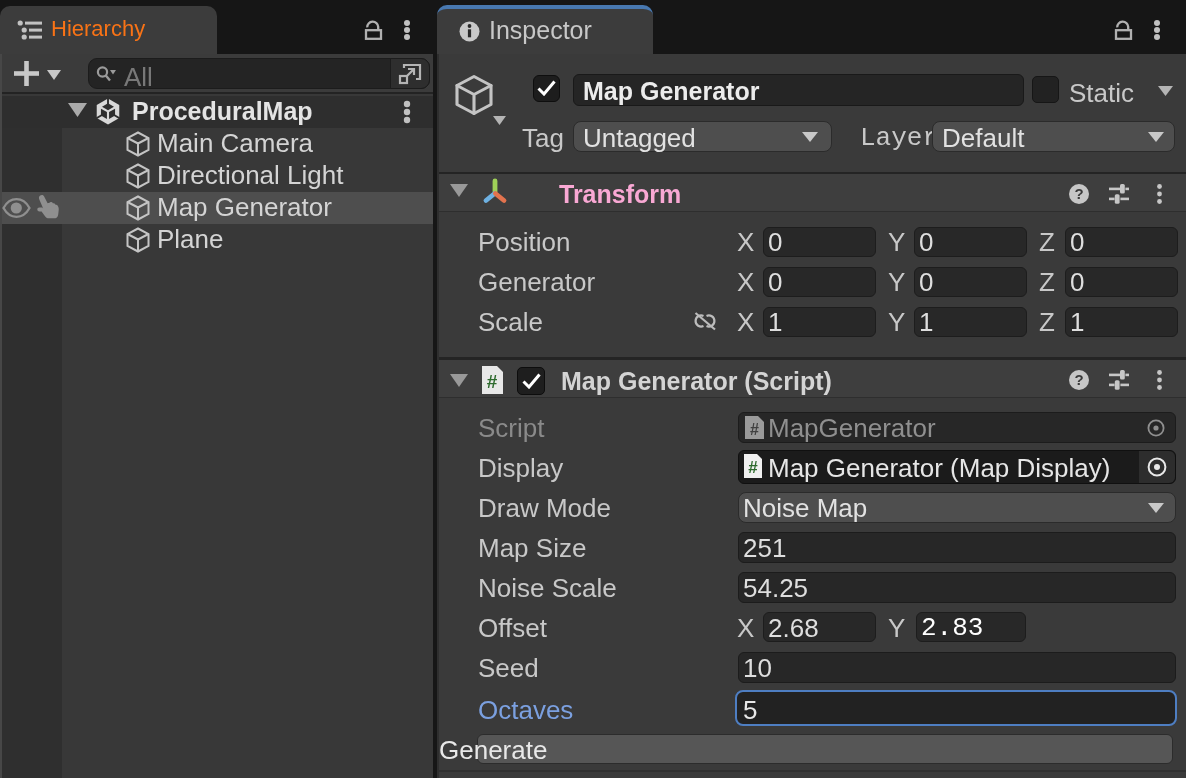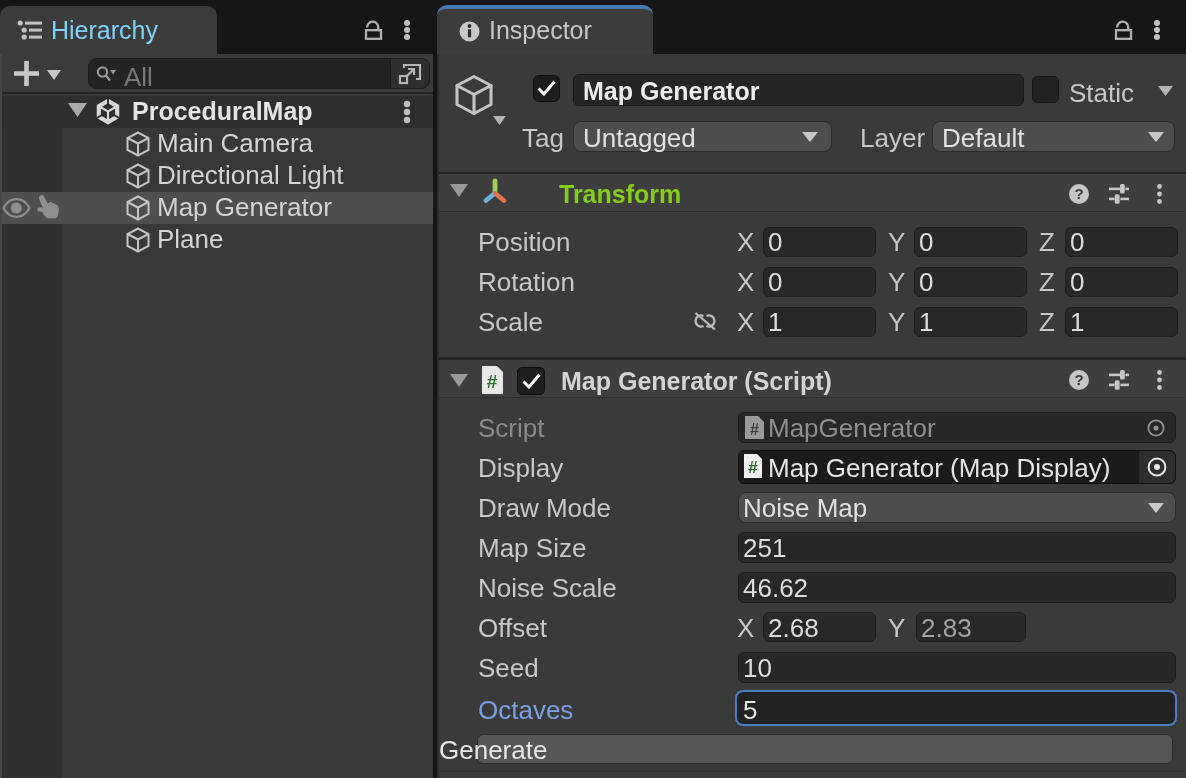--- a/index.html
+++ b/index.html
@@ -31,7 +31,7 @@
           <rect x="12" y="15.6" width="13" height="3"></rect>
       </g>
     </svg>
-    <div class="abs txt" style="left:51px; top:16px; font-size:25px; color:#7dd3fc;">Hierarchy</div>
+    <div class="abs txt" style="left:51px; top:16px; font-size:22px; color:#f97316;">Hierarchy</div>
 
     <svg class="abs" style="left:364px; top:18px;" width="19" height="22" viewBox="0 0 19 22">
       <rect x="2" y="12.2" width="15" height="8.6" fill="none" stroke="#b0b0b0" stroke-width="2.3"></rect>

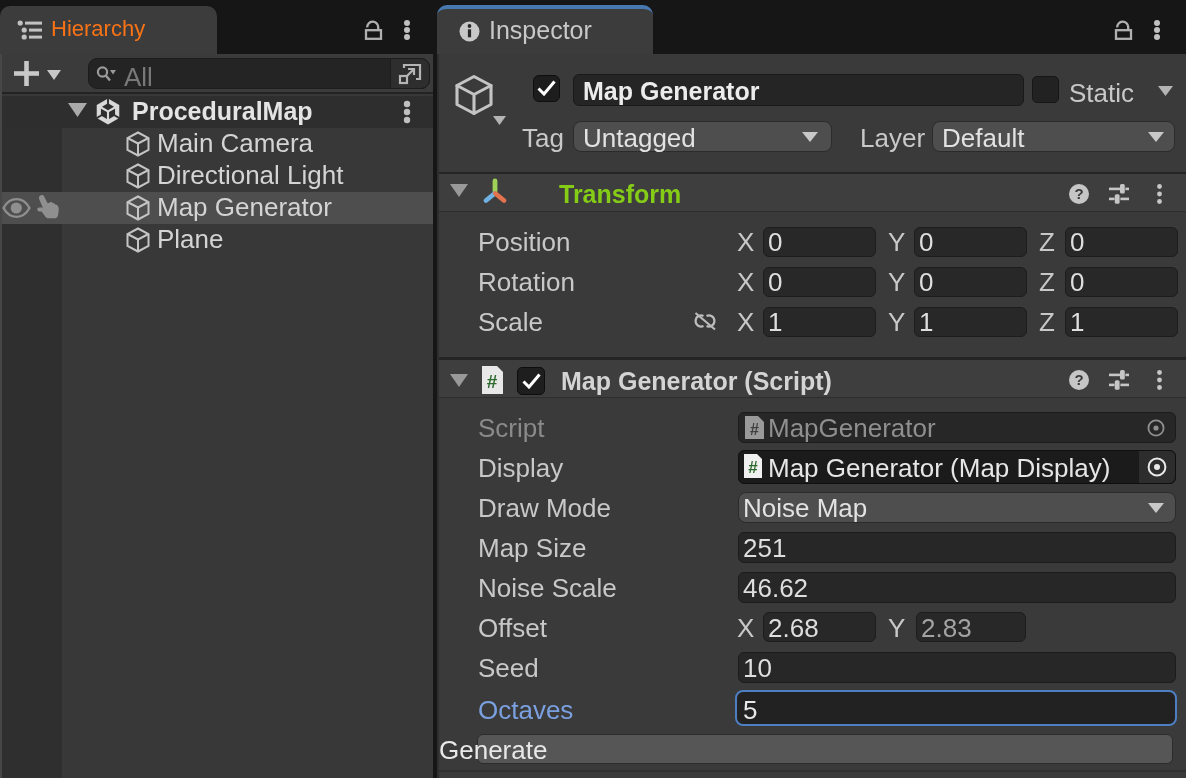--- a/index.html
+++ b/index.html
@@ -204,7 +204,7 @@
     <svg class="abs" style="left:363px; top:78px;" width="16" height="10" viewBox="0 0 16 10">
       <path d="M0 0 L16 0 L8 10 Z" fill="#c8c8c8"></path>
     </svg>
-    <div class="abs txt" style="left:421px; top:69px;">Layer</div>
+    <div class="abs txt" style="left:421px; top:69px;font-family:Liberation Mono, monospace;">Layer</div>
     <div class="abs" style="left:493px; top:67px; width:243px; height:31px; background:#4e4e4e; border:1px solid #2b2b2b; border-radius:8px;"></div>
     <div class="abs txt" style="left:503px; top:69px; color:#e2e2e2;">Default</div>
     <svg class="abs" style="left:709px; top:78px;" width="16" height="10" viewBox="0 0 16 10">

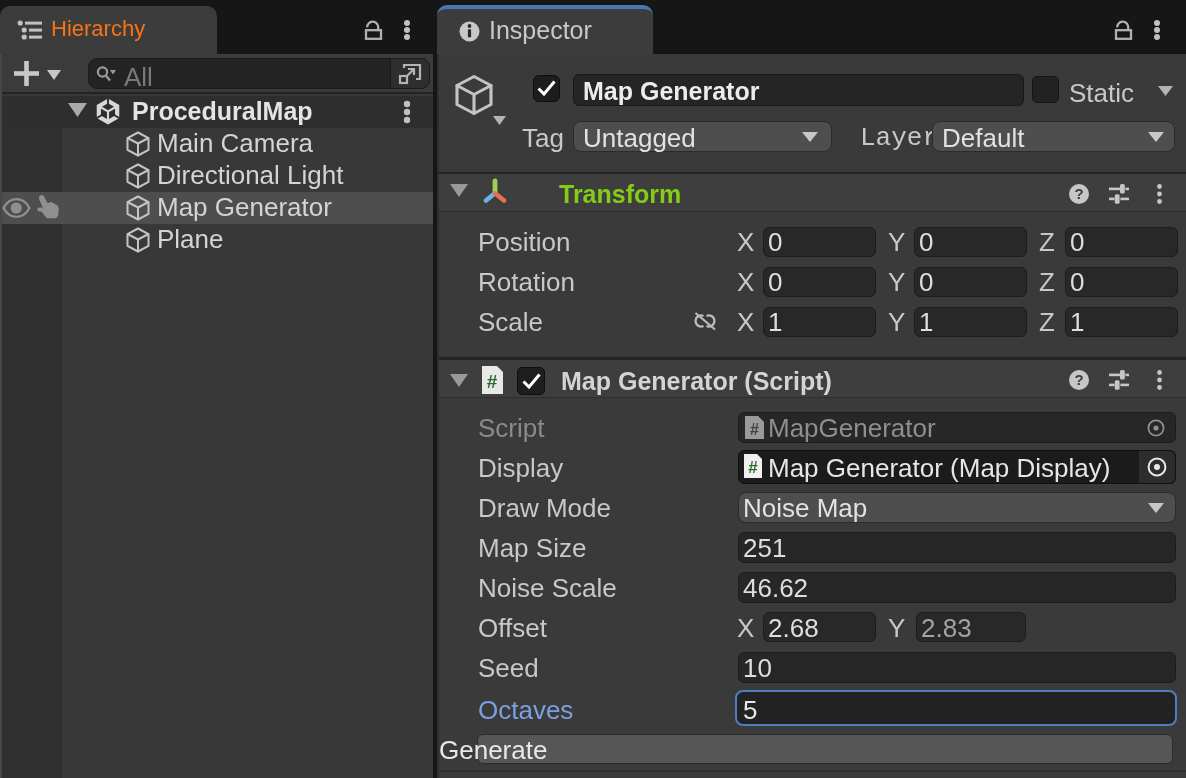--- a/index.html
+++ b/index.html
@@ -223,7 +223,7 @@
         <line x1="14.4" y1="15.5" x2="23" y2="22.5" stroke="#e2734e" stroke-width="4.8"></line>
       </g>
     </svg>
-    <div class="abs txt bold" style="left:120px; top:126px; color:#84cc16;">Transform</div>
+    <div class="abs txt bold" style="left:120px; top:126px; color:#f9a8d4;">Transform</div>
 
     <svg class="abs" style="left:630px; top:130px;" width="20" height="20" viewBox="0 0 20 20">
       <circle cx="10" cy="10" r="10" fill="#c6c6c6"></circle>

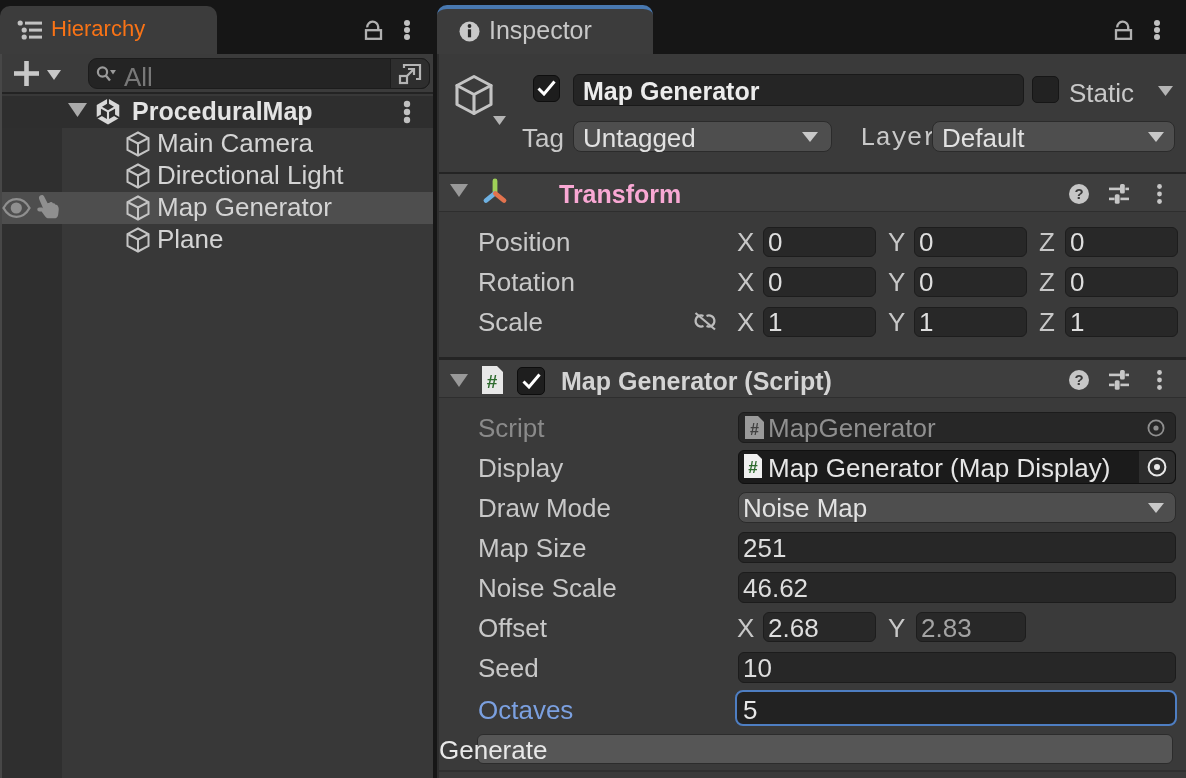--- a/index.html
+++ b/index.html
@@ -249,7 +249,7 @@
     </svg>
 
     <div class="abs txt" style="left:39px; top:173px;">Position</div>
-    <div class="abs txt" style="left:39px; top:213px;">Rotation</div>
+    <div class="abs txt" style="left:39px; top:213px;">Generator</div>
     <div class="abs txt" style="left:39px; top:253px;">Scale</div>
 
     <svg class="abs" style="left:253px; top:257px;" width="26" height="20" viewBox="0 0 26 20">

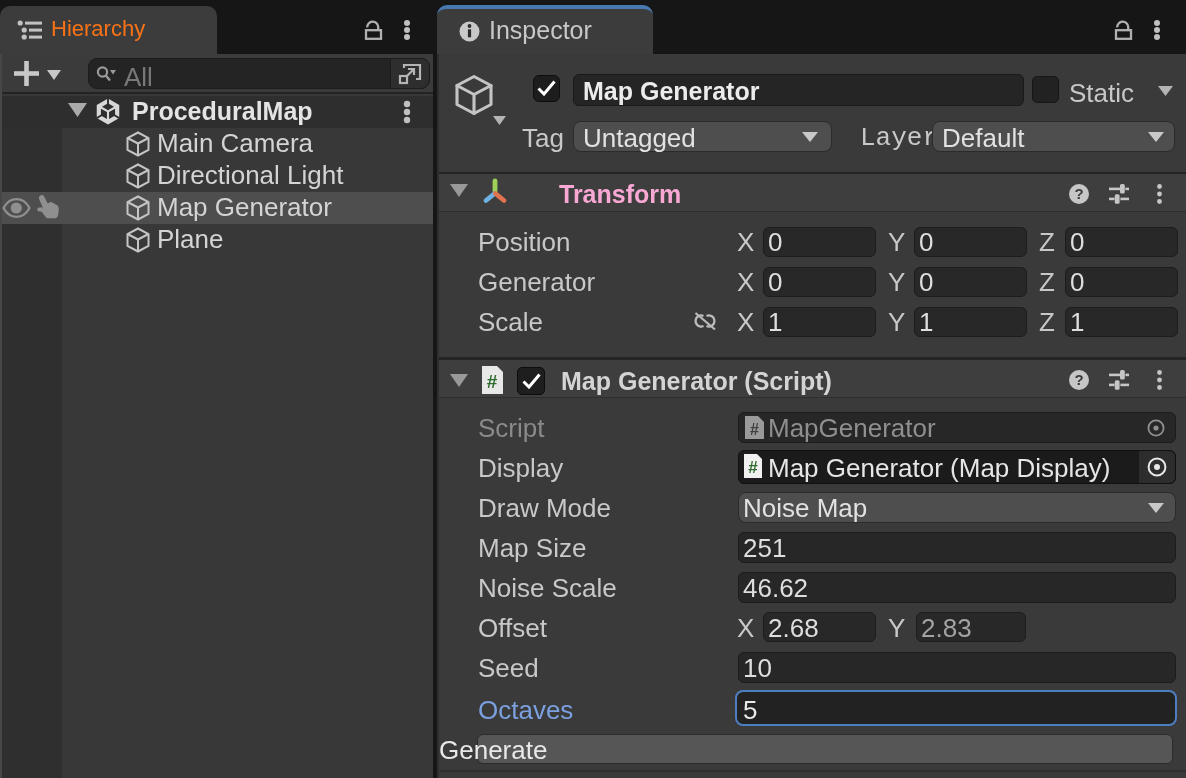--- a/index.html
+++ b/index.html
@@ -364,7 +364,7 @@
 
     <div class="abs txt" style="left:39px; top:519px;">Noise Scale</div>
     <div class="abs" style="left:299px; top:518px; width:438px; height:31px; background:#272727; border:1px solid #1c1c1c; border-radius:6px;"></div>
-    <div class="abs txt" style="left:304px; top:519px; color:#dedede;">46.62</div>
+    <div class="abs txt" style="left:304px; top:519px; color:#dedede;">54.25</div>
 
     <div class="abs txt" style="left:39px; top:559px;">Offset</div>
     <div class="abs txt" style="left:298px; top:559px;">X</div>

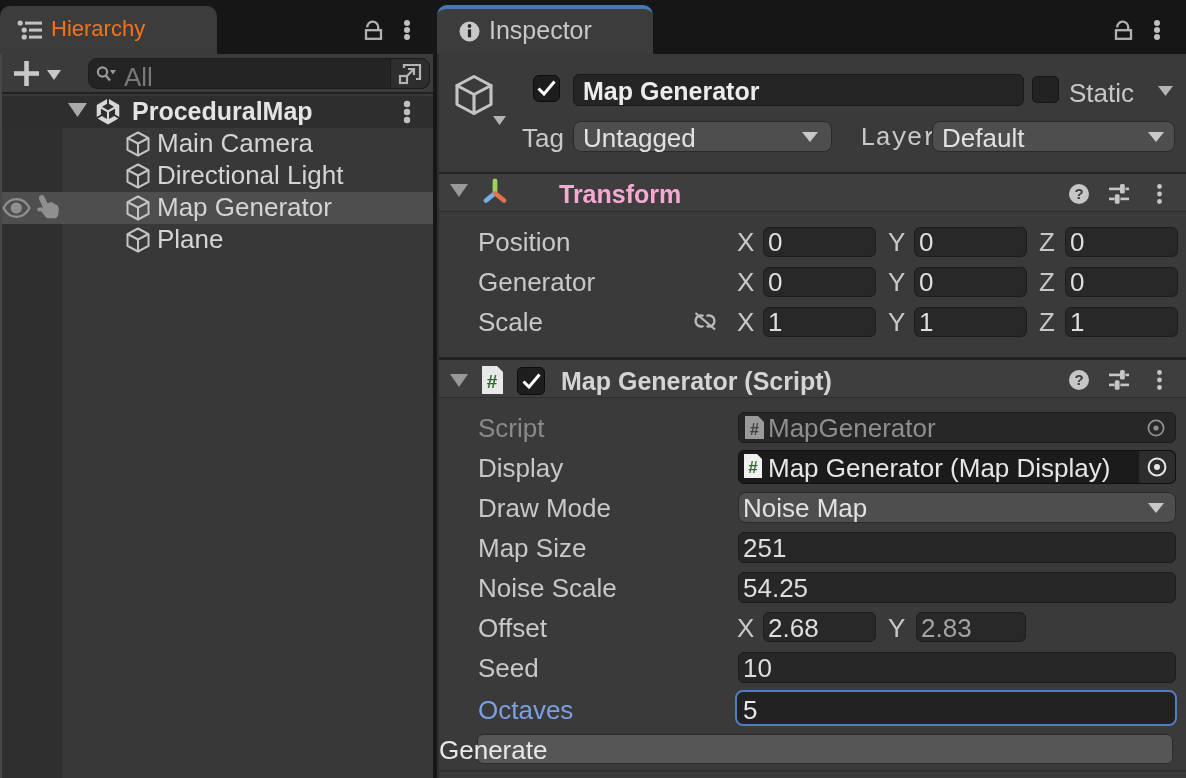--- a/index.html
+++ b/index.html
@@ -372,7 +372,7 @@
     <div class="abs txt" style="left:329px; top:559px; color:#dedede;">2.68</div>
     <div class="abs txt" style="left:449px; top:559px;">Y</div>
     <div class="abs" style="left:477px; top:558px; width:110px; height:30px; background:#282828; border:1px solid #1d1d1d; border-radius:6px;"></div>
-    <div class="abs txt" style="left:482px; top:559px; color:#a3a3a3;">2.83</div>
+    <div class="abs txt" style="left:482px; top:559px; color:#ffffff;font-family:Liberation Mono, monospace;">2.83</div>
 
     <div class="abs txt" style="left:39px; top:599px;">Seed</div>
     <div class="abs" style="left:299px; top:598px; width:438px; height:31px; background:#272727; border:1px solid #1c1c1c; border-radius:6px;"></div>

